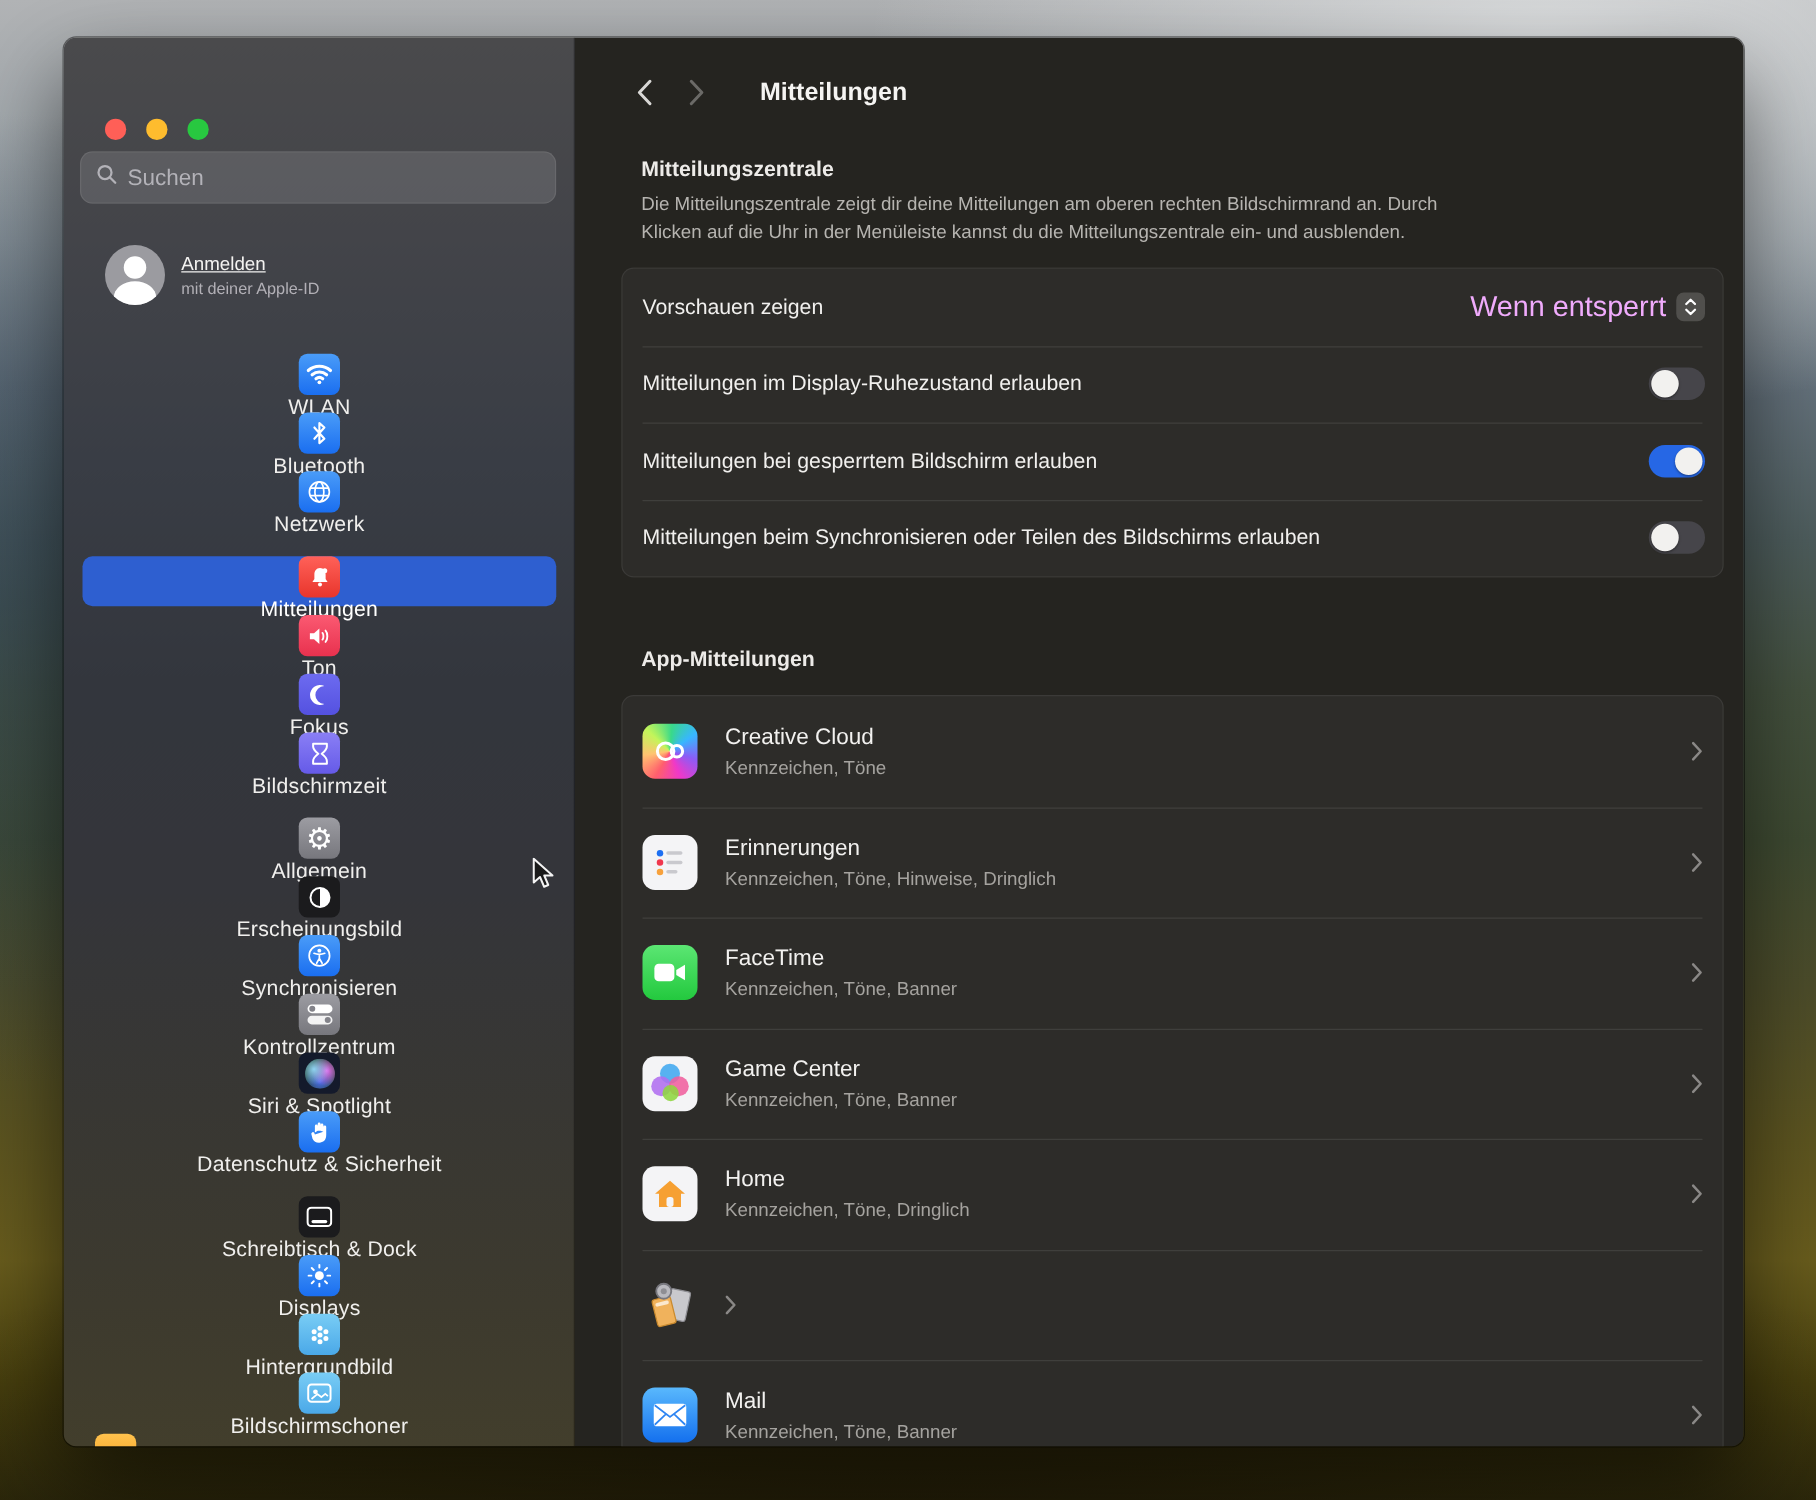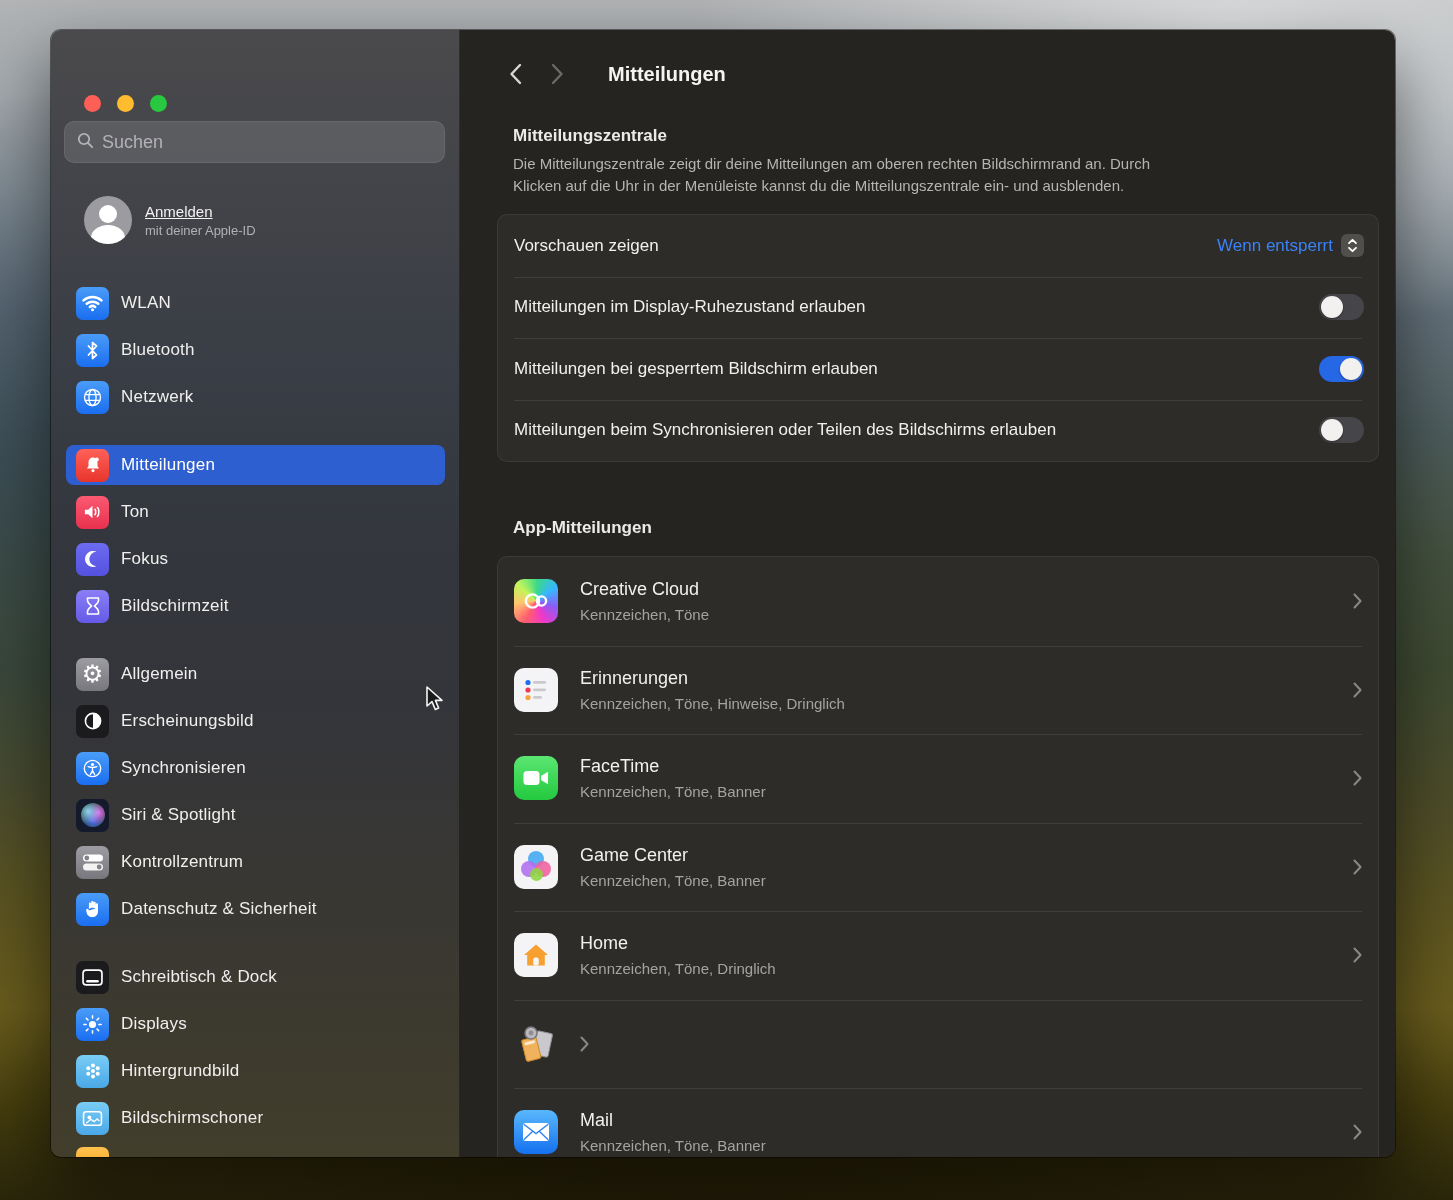--- a/index.html
+++ b/index.html
@@ -83,7 +83,7 @@
     height:1px; background:rgba(255,255,255,.09); }
   .srow .rlabel { font-size:17px; color:#f1f0ee; }
   .sel-wrap { display:flex; align-items:center; gap:8px; }
-  .sel-value { font-size:17px; color:#3b82f6; }
+  .sel-value { font-size:23px; color:#f0abfc; }
   .stepper { width:23px; height:23px; border-radius:6px; background:#504f4c;
     display:flex; align-items:center; justify-content:center; }
   .toggle { width:45px; height:26px; border-radius:13px; background:#46454a;

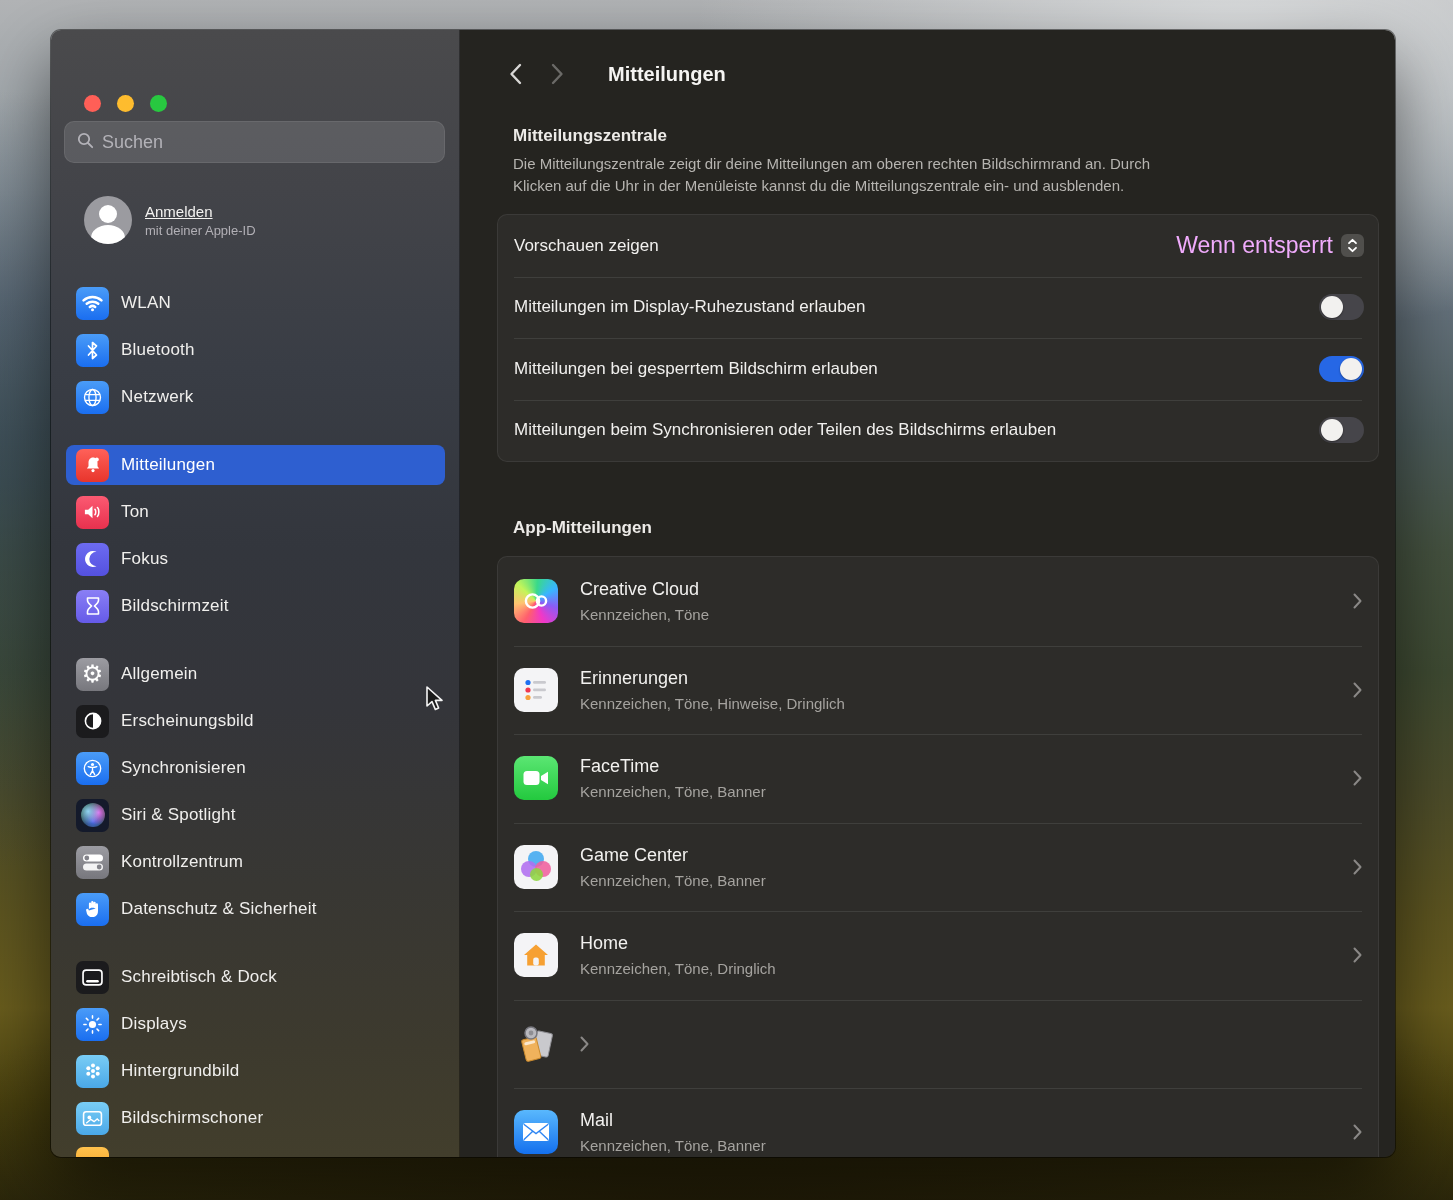--- a/index.html
+++ b/index.html
@@ -53,7 +53,7 @@
   .nav-gap { height:21px; }
   .item {
     height:40px; border-radius:8px; display:flex; align-items:center;
-    gap:12px; padding:0 10px; margin-bottom:7px; cursor:default;
+    padding:0 10px; margin-bottom:7px; cursor:default;flex-direction:column;
   }
   .item.selected { background:#2e5fd0; }
   .item .label { font-size:17px; color:#f0efed; letter-spacing:.2px; white-space:nowrap; }

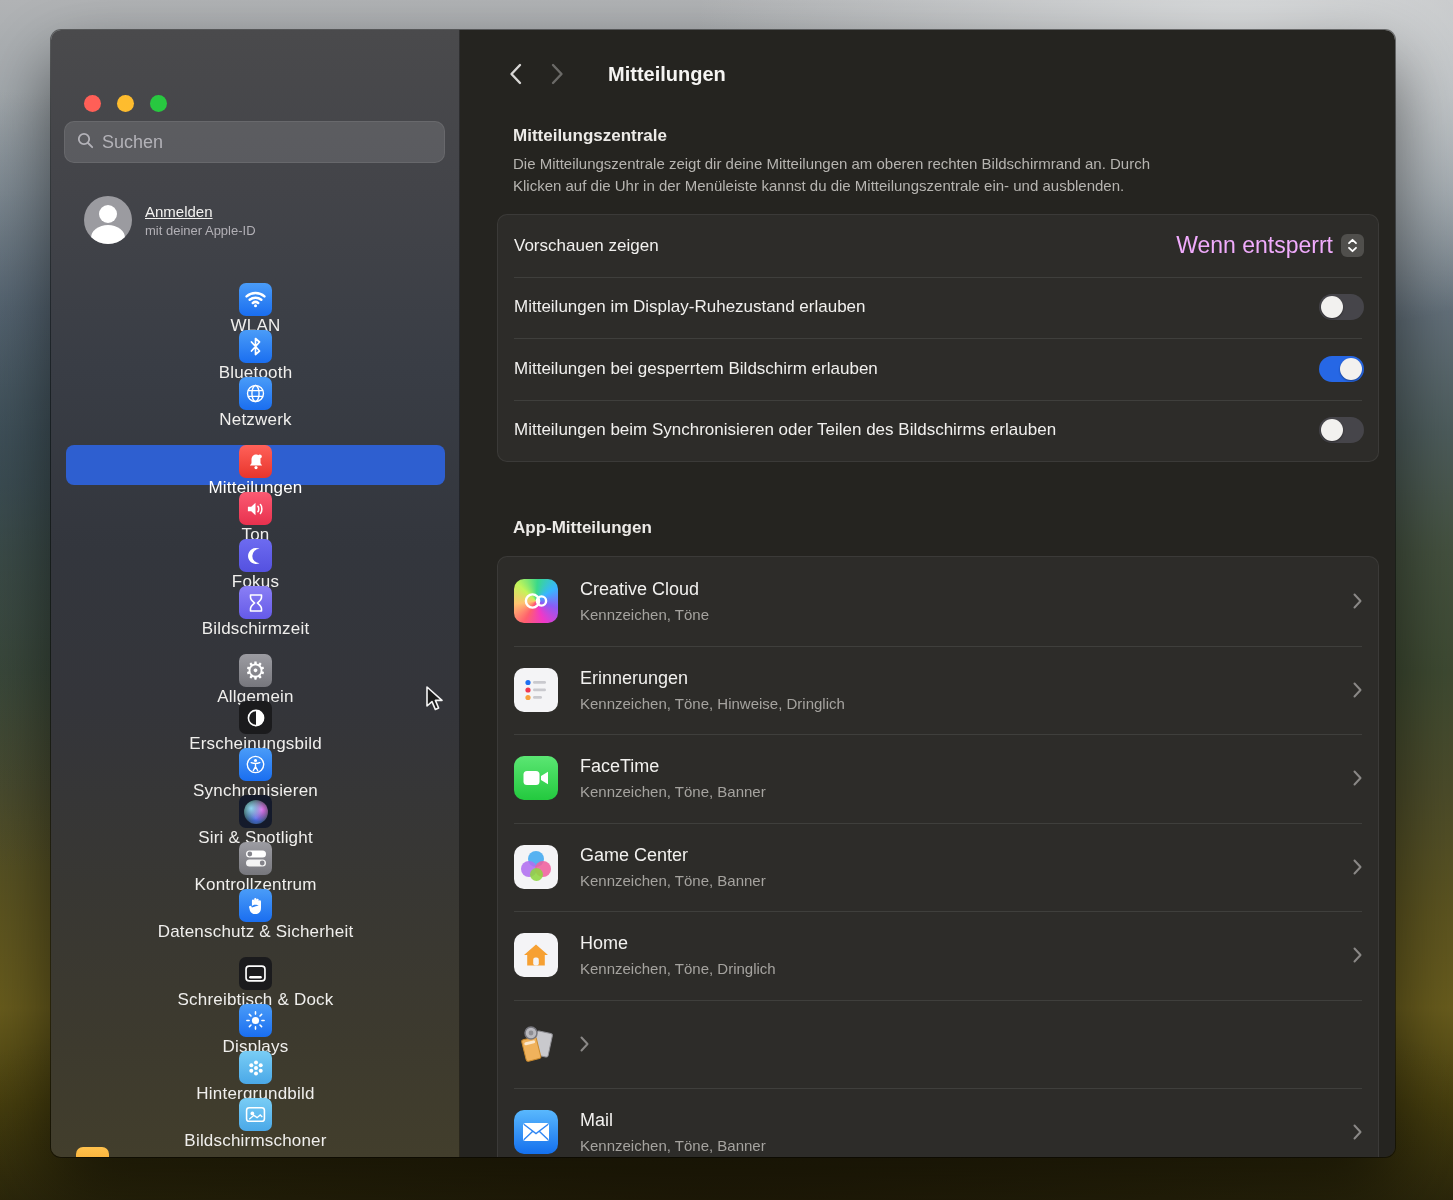--- a/index.html
+++ b/index.html
@@ -244,12 +244,6 @@
         <span class="label">Synchronisieren</span>
       </div>
       <div class="item">
-        <div class="tile siri-tile">
-            <div class="siri-orb"></div>
-          </div>
-        <span class="label">Siri &amp; Spotlight</span>
-      </div>
-      <div class="item">
         <div class="tile" style="background:linear-gradient(180deg,#9c9ca2,#77777d)">
           <svg width="22" height="19" viewBox="0 0 22 19">
               <rect x="1" y="1.5" width="20" height="7" rx="3.5" fill="#fff"></rect>
@@ -259,6 +253,12 @@
             </svg>
         </div>
         <span class="label">Kontrollzentrum</span>
+      </div>
+      <div class="item">
+        <div class="tile siri-tile">
+            <div class="siri-orb"></div>
+          </div>
+        <span class="label">Siri &amp; Spotlight</span>
       </div>
       <div class="item">
         <div class="tile" style="background:linear-gradient(180deg,#4a9cf8,#1a6ef0)">

